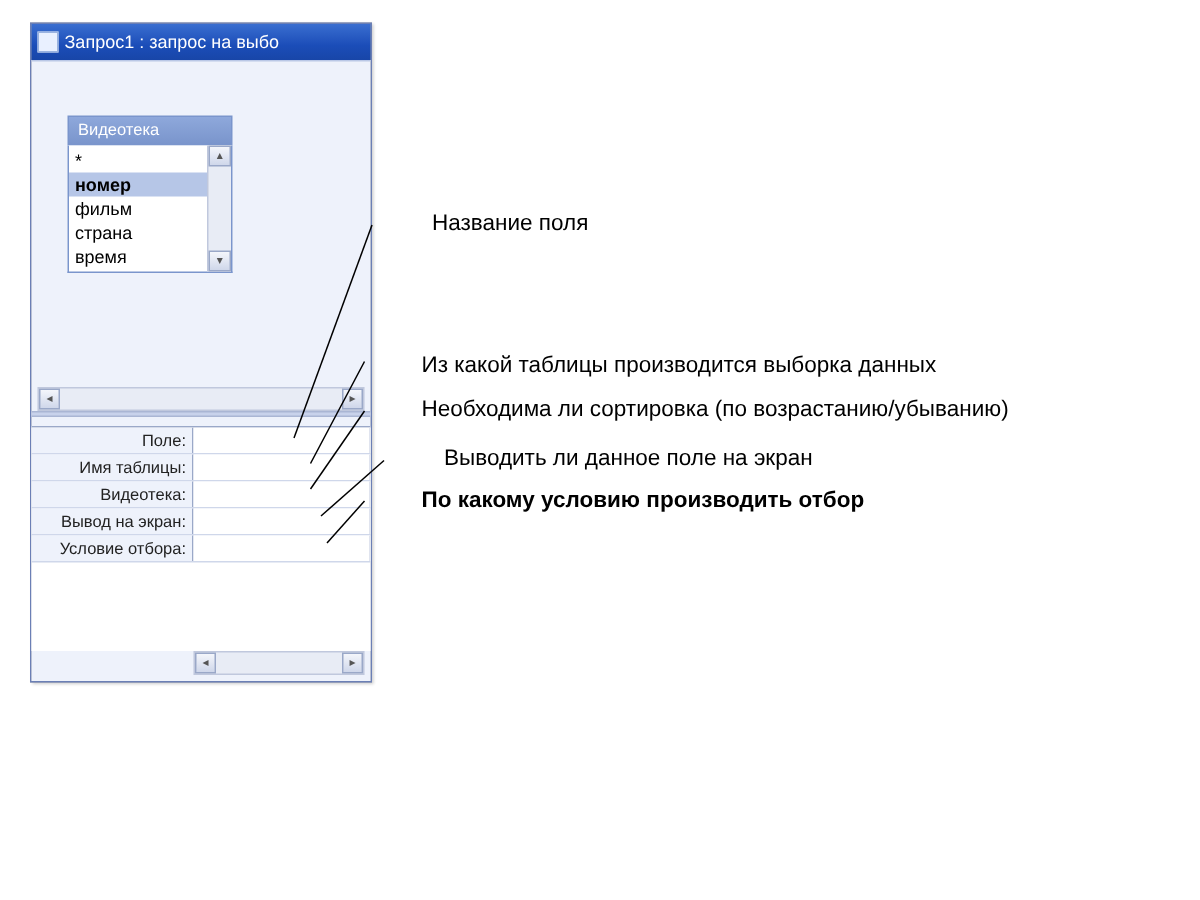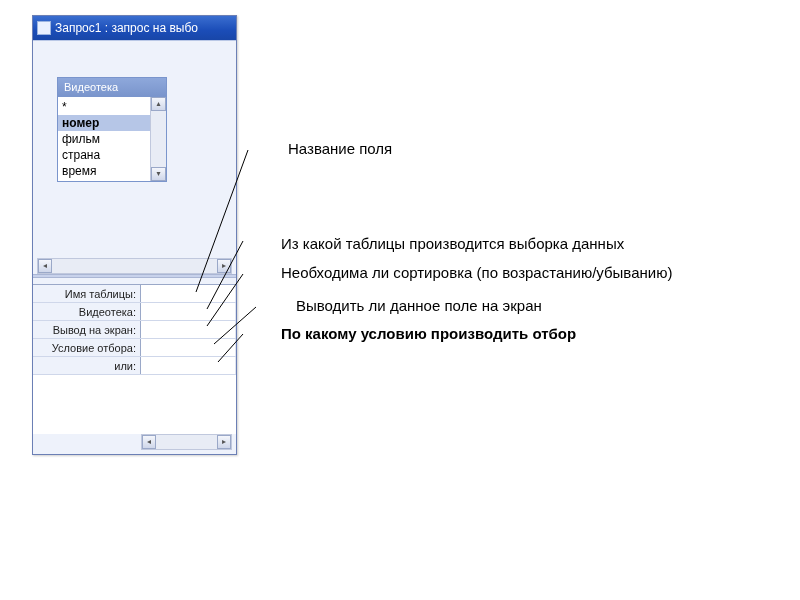--- a/index.html
+++ b/index.html
@@ -16,12 +16,11 @@
     position: absolute;
     left: 20px;
     top: 15px;
-    width: 205px;
+    width: 228px;
     height: 440px;
     background: #a3a3a3;
     border: 1px solid #6b7fb5;
     box-shadow: 1px 1px 2px rgba(0,0,0,0.2);
-    margin-left: 12px;
   }
   .titlebar {
     height: 24px;

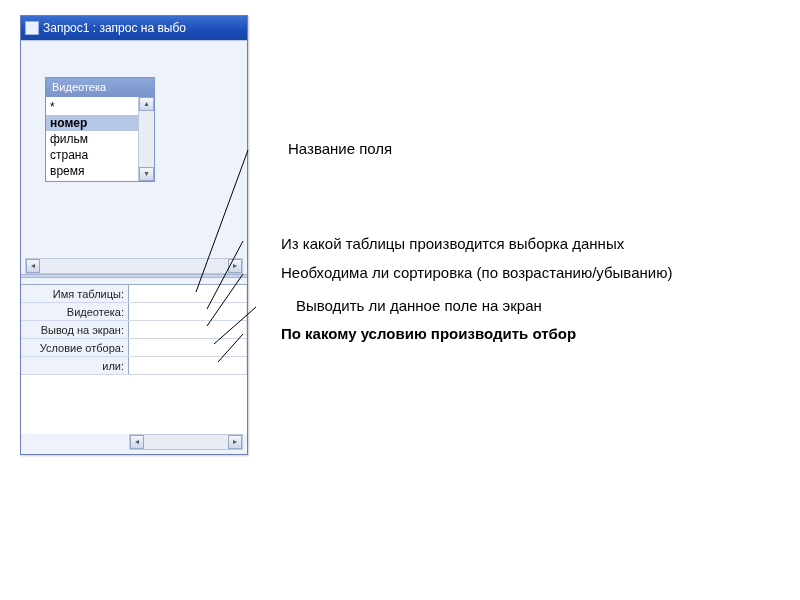--- a/index.html
+++ b/index.html
@@ -232,6 +232,10 @@
 
     <div class="grid">
       <div class="grid-row">
+        <div class="grid-label">Поле:</div>
+        <div class="grid-cell"></div>
+      </div>
+      <div class="grid-row">
         <div class="grid-label">Имя таблицы:</div>
         <div class="grid-cell"></div>
       </div>

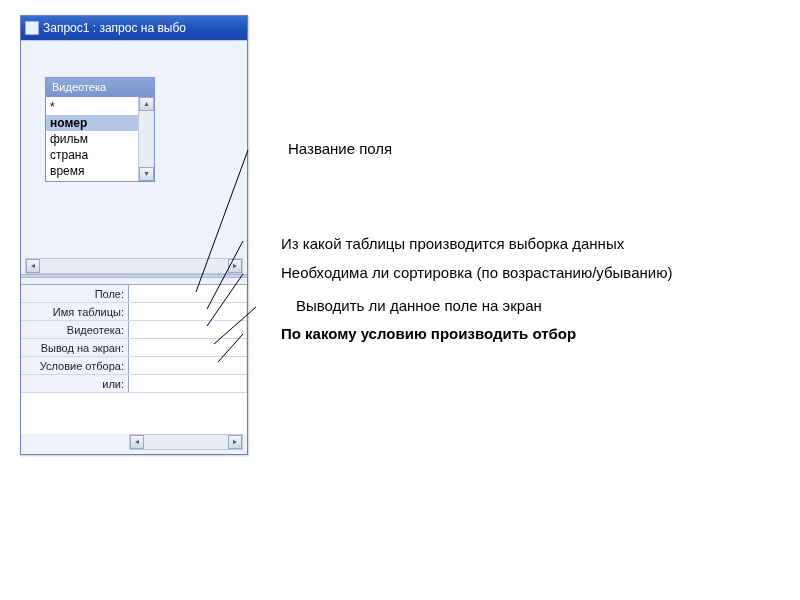--- a/index.html
+++ b/index.html
@@ -251,10 +251,6 @@
         <div class="grid-label">Условие отбора:</div>
         <div class="grid-cell"></div>
       </div>
-      <div class="grid-row">
-        <div class="grid-label">или:</div>
-        <div class="grid-cell"></div>
-      </div>
       <div class="grid-rows-spacer"></div>
     </div>
 

